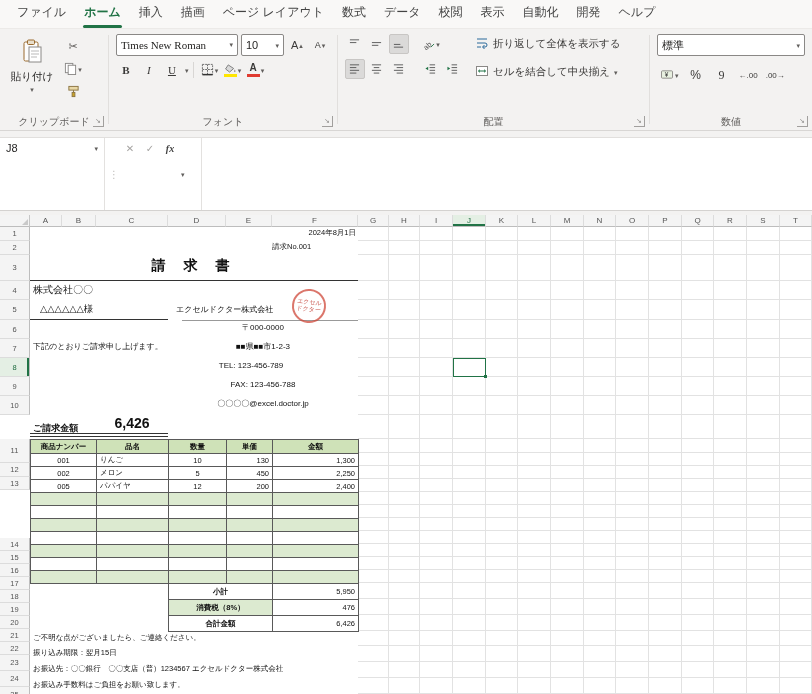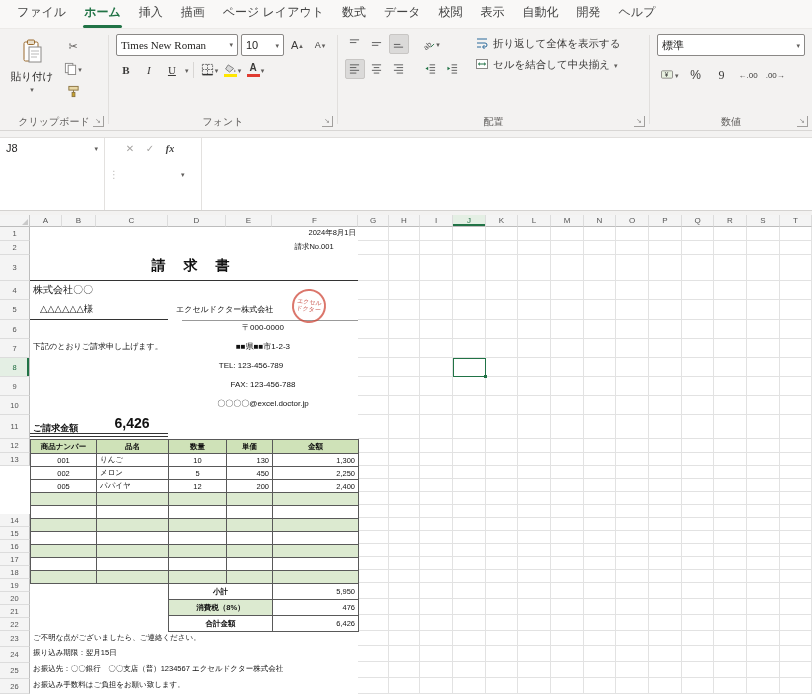--- a/index.html
+++ b/index.html
@@ -40,7 +40,7 @@
   .stack{display:flex;flex-direction:column;align-items:center;line-height:1}
   .align-content{display:flex;gap:12px}
   .alignL .arow{display:flex;align-items:center;gap:2px;margin-bottom:5px}
-  .wide-btns{display:flex;flex-direction:column;gap:1px}
+  .wide-btns{display:flex;flex-direction:column;gap:8px}
   .wbtn{display:flex;align-items:center;gap:4px;font-size:10.5px;height:20px;white-space:nowrap;color:#3b3a39}
   .num-content{display:flex;flex-direction:column;gap:9px}
   .numicons{display:flex;align-items:center;gap:6px;padding-left:2px}

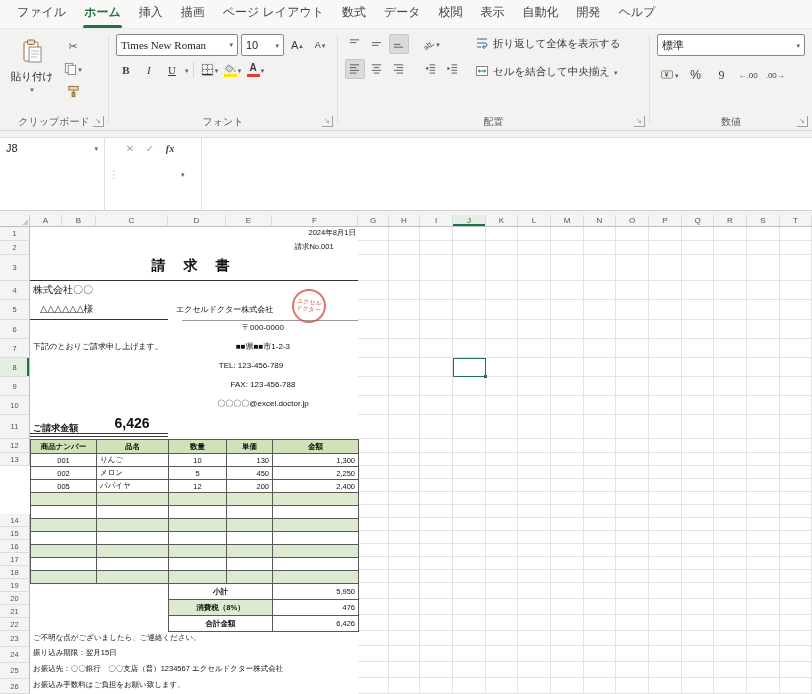--- a/index.html
+++ b/index.html
@@ -434,7 +434,7 @@
       <div class="mask"></div>
 
       <div class="ov" style="left:242px;top:1px;width:84px;text-align:right;font-size:7.5px">2024年8月1日</div>
-      <div class="ov" style="left:242px;top:15px;width:84px;text-align:center;font-size:7.5px">請求No.001</div>
+      <div class="ov" style="left:242px;top:15px;width:84px;text-align:left;font-size:7.5px">請求No.001</div>
       <div class="ov" style="left:0;top:30px;width:328px;text-align:center;font-size:14px;font-weight:700;letter-spacing:7px">請 求 書</div>
       <div class="ln" style="left:0;top:53px;width:328px"></div>
 

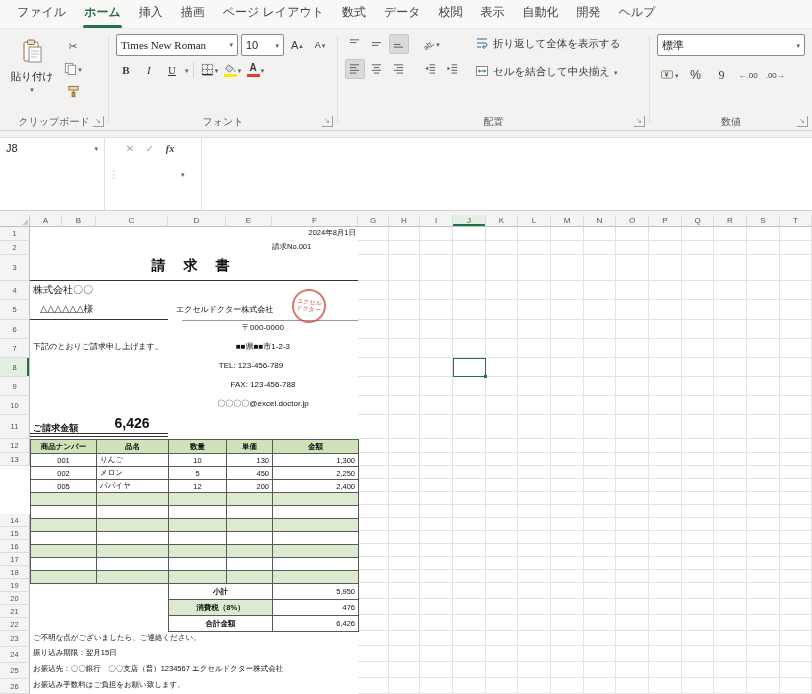--- a/index.html
+++ b/index.html
@@ -410,7 +410,7 @@
         <div class="rhcell selhdr-r" style="height: 19px; line-height: 19px;">8</div>
         <div class="rhcell" style="height: 19px; line-height: 19px;">9</div>
         <div class="rhcell" style="height: 19px; line-height: 19px;">10</div>
-        <div class="rhcell" style="height: 24px; line-height: 24px;">11</div>
+        <div class="rhcell" style="height: 24px; line-height: 24px; margin-top: 24px;">11</div>
         <div class="rhcell" style="height: 14px; line-height: 14px;">12</div>
         <div class="rhcell" style="height: 13px; line-height: 13px;">13</div>
         <div class="rhcell" style="height: 13px; line-height: 13px; margin-top: 48px;">14</div>

